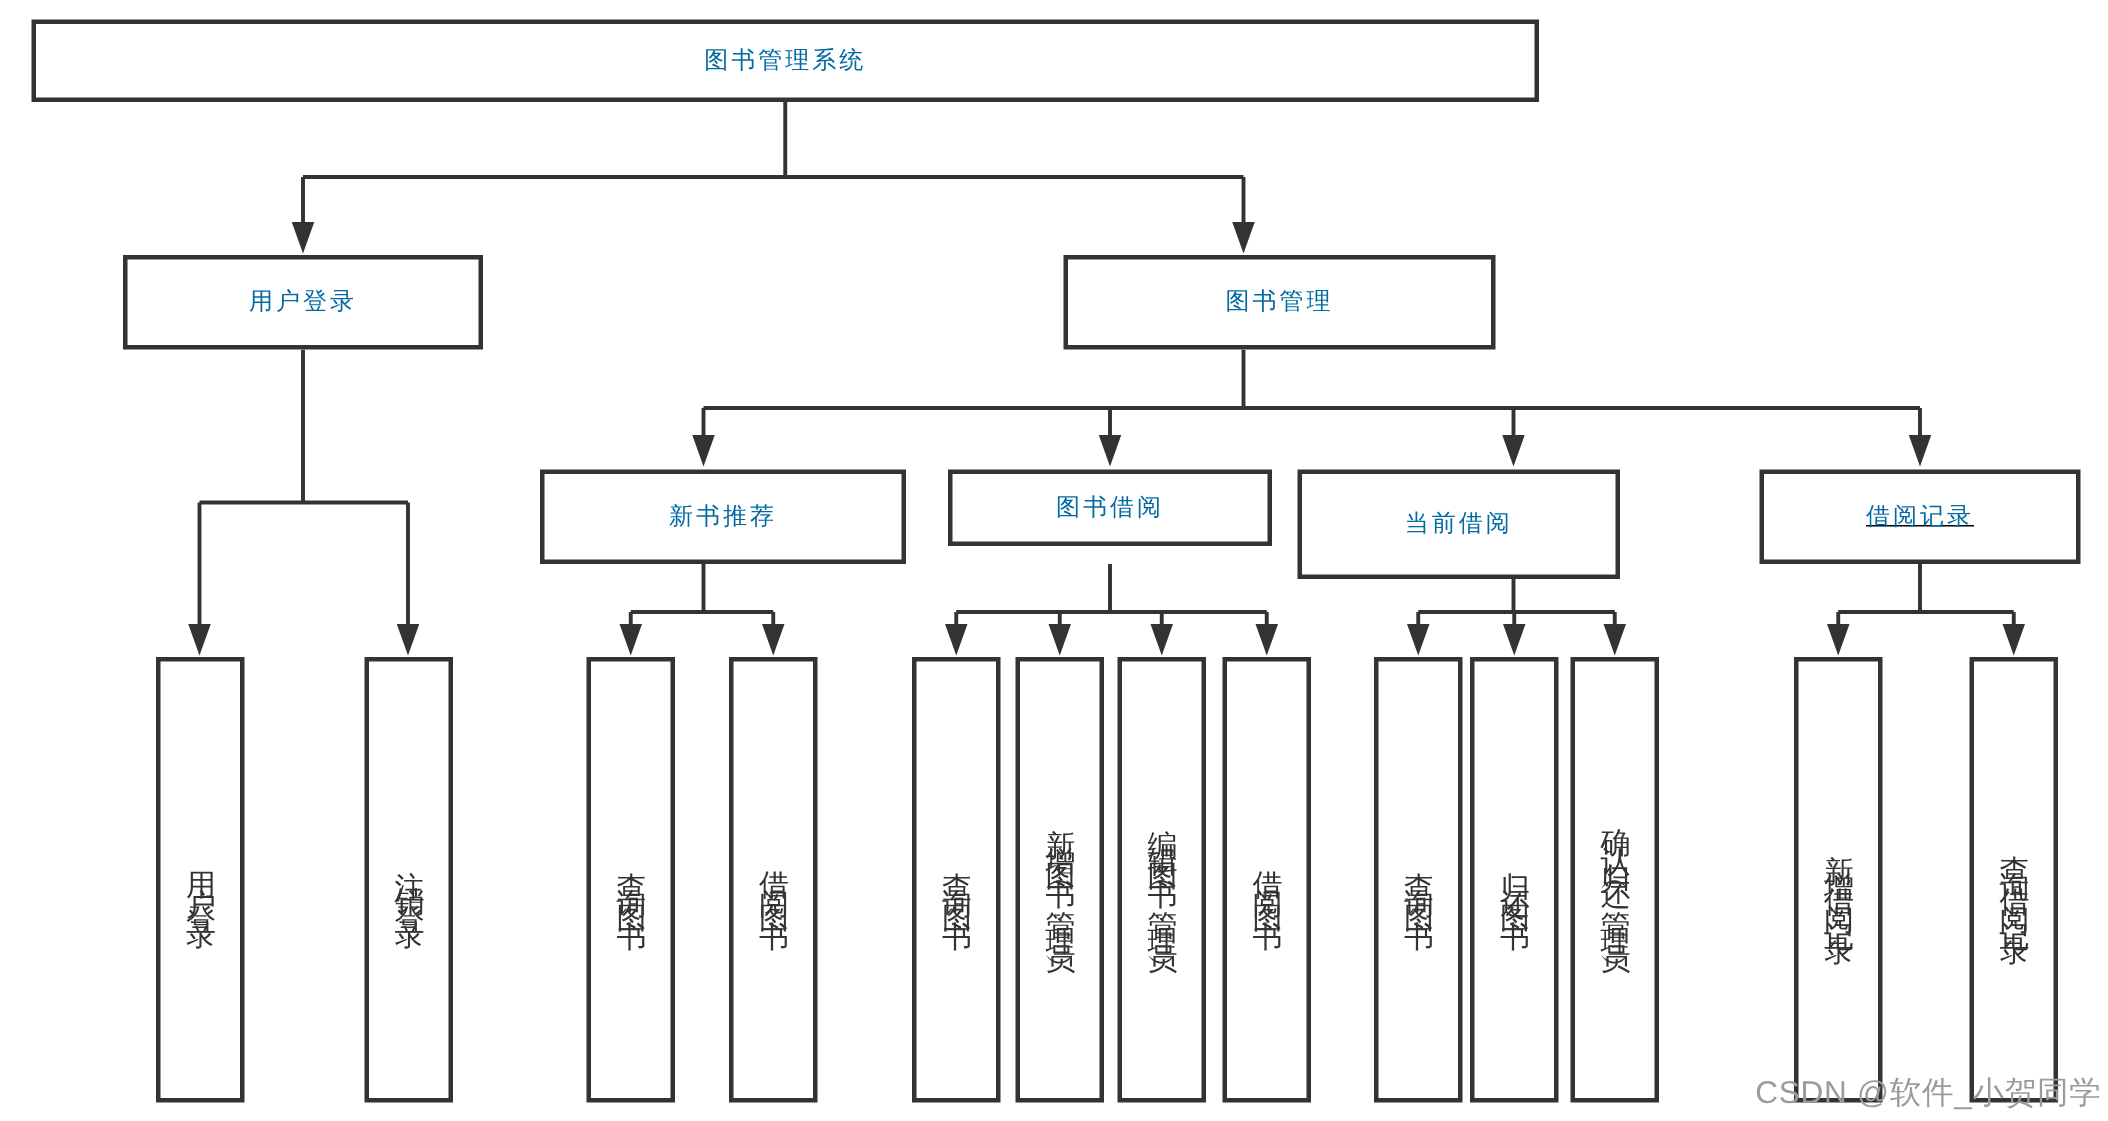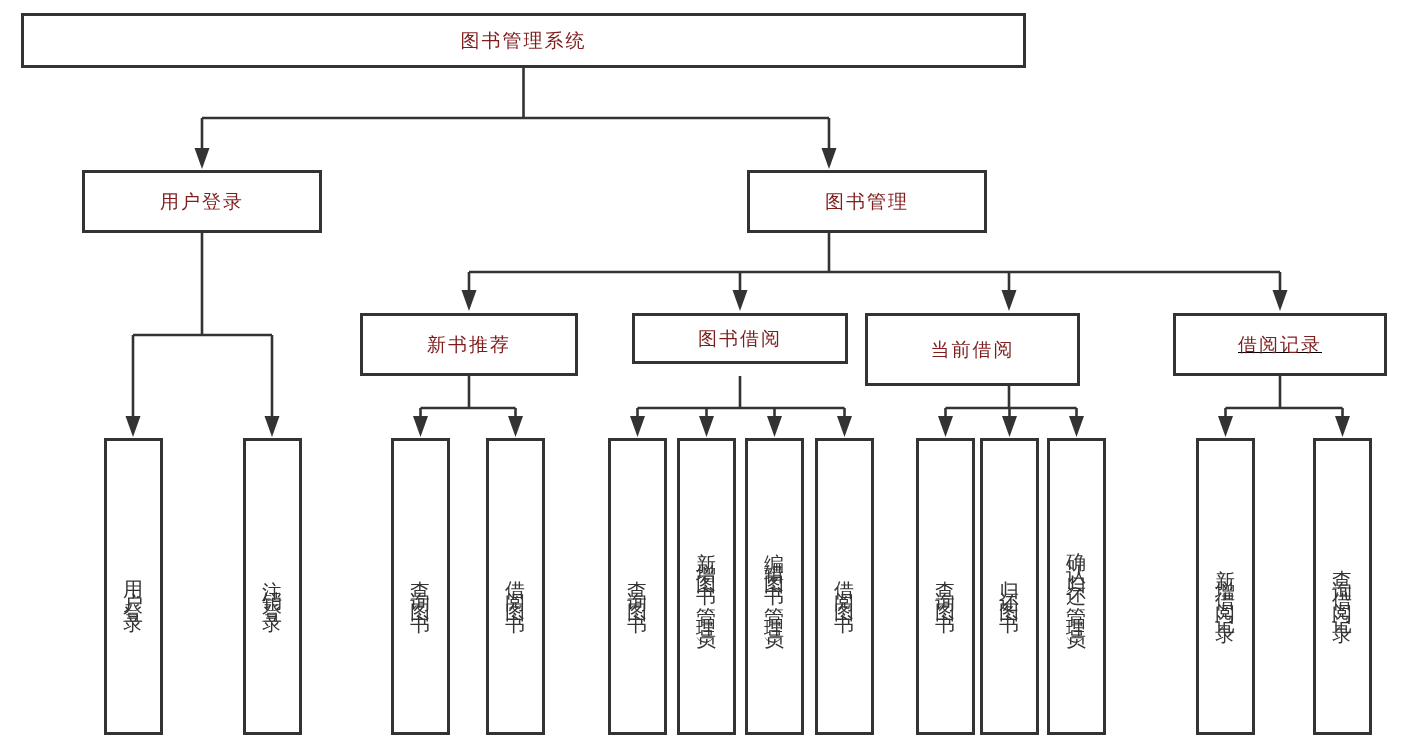--- a/index.html
+++ b/index.html
@@ -32,8 +32,8 @@
     justify-content: center;
   }
   .hlabel {
-    color: #7f1d1d;
-    font-size: 19px;
+    color: #0369a1;
+    font-size: 16px;
     letter-spacing: 2px;
     white-space: nowrap;
   }

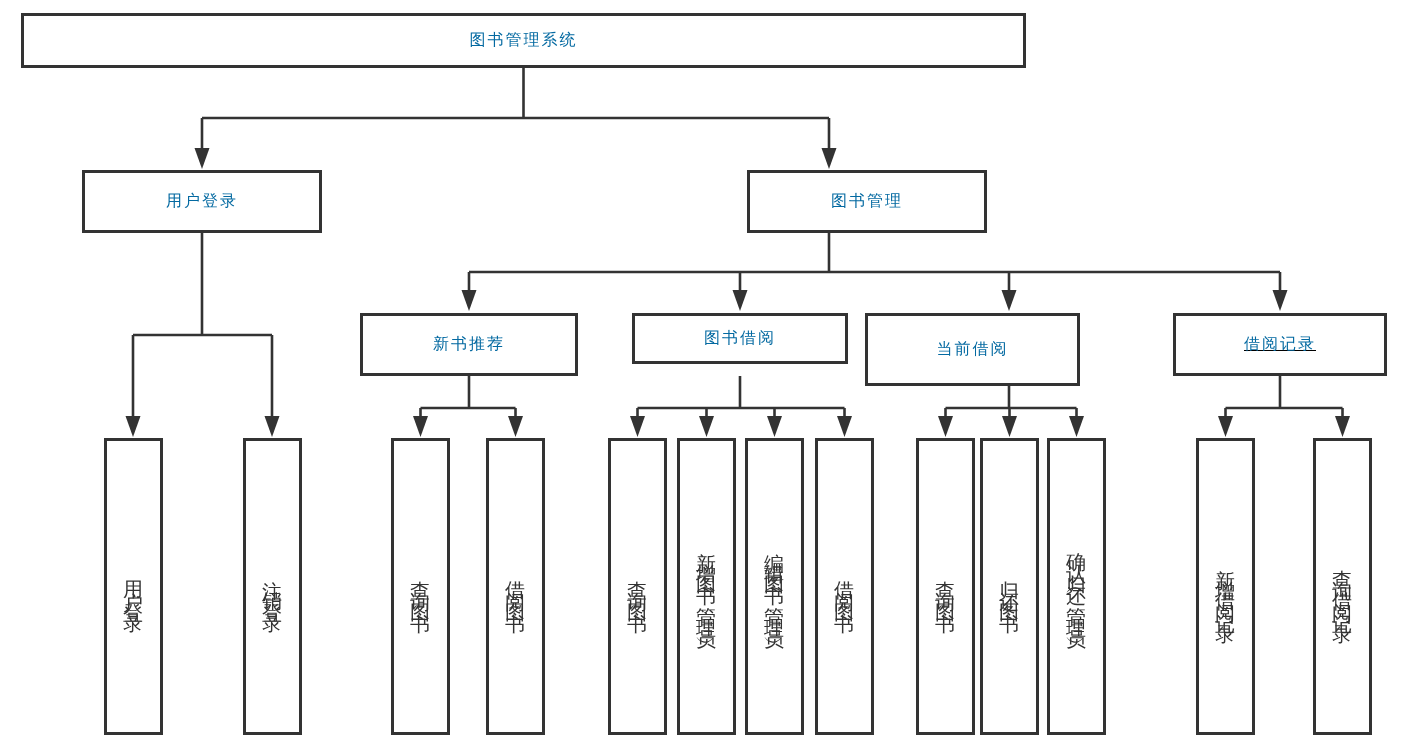--- a/index.html
+++ b/index.html
@@ -49,7 +49,7 @@
   .n-root  { left: 21px;   top: 13px;  width: 1005px; height: 55px; }
   
   .n-l2a   { left: 82px;   top: 170px; width: 240px;  height: 63px; }
-  .n-l2b   { left: 709px;  top: 170px; width: 240px;  height: 63px; margin-left: 38px; }
+  .n-l2b   { left: 709px;  top: 170px; width: 288px;  height: 63px; }
   
   .n-l3a   { left: 360px;  top: 313px; width: 218px;  height: 63px; }
   .n-l3b   { left: 632px;  top: 313px; width: 216px;  height: 51px; }

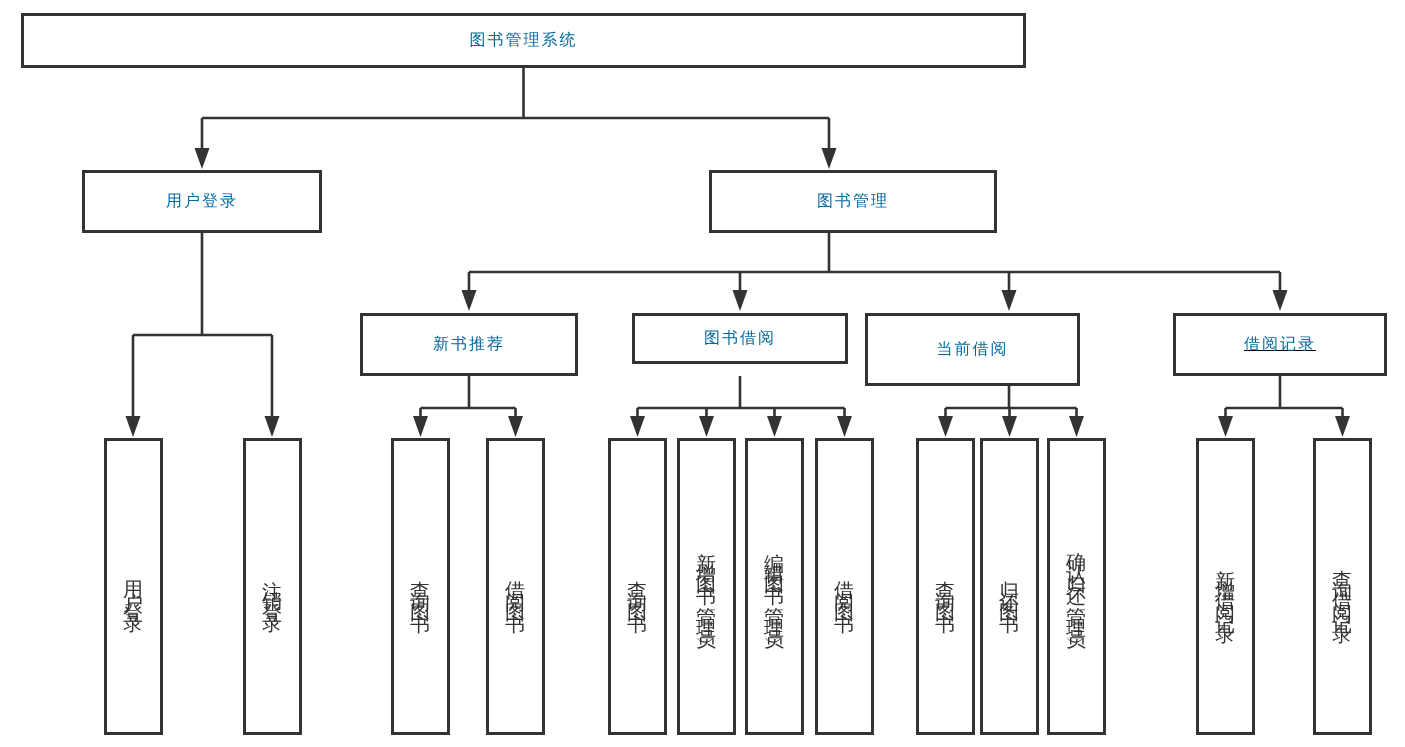--- a/index.html
+++ b/index.html
@@ -51,7 +51,7 @@
   .n-l2a   { left: 82px;   top: 170px; width: 240px;  height: 63px; }
   .n-l2b   { left: 709px;  top: 170px; width: 288px;  height: 63px; }
   
-  .n-l3a   { left: 360px;  top: 313px; width: 218px;  height: 63px; }
+  .n-l3a   { left: 360px;  top: 313px; width: 244px;  height: 63px; }
   .n-l3b   { left: 632px;  top: 313px; width: 216px;  height: 51px; }
   .n-l3c   { left: 865px;  top: 313px; width: 215px;  height: 73px; font-family: Liberation Mono, monospace; }
   .n-l3d   { left: 1173px; top: 313px; width: 214px;  height: 63px; text-decoration: underline; }

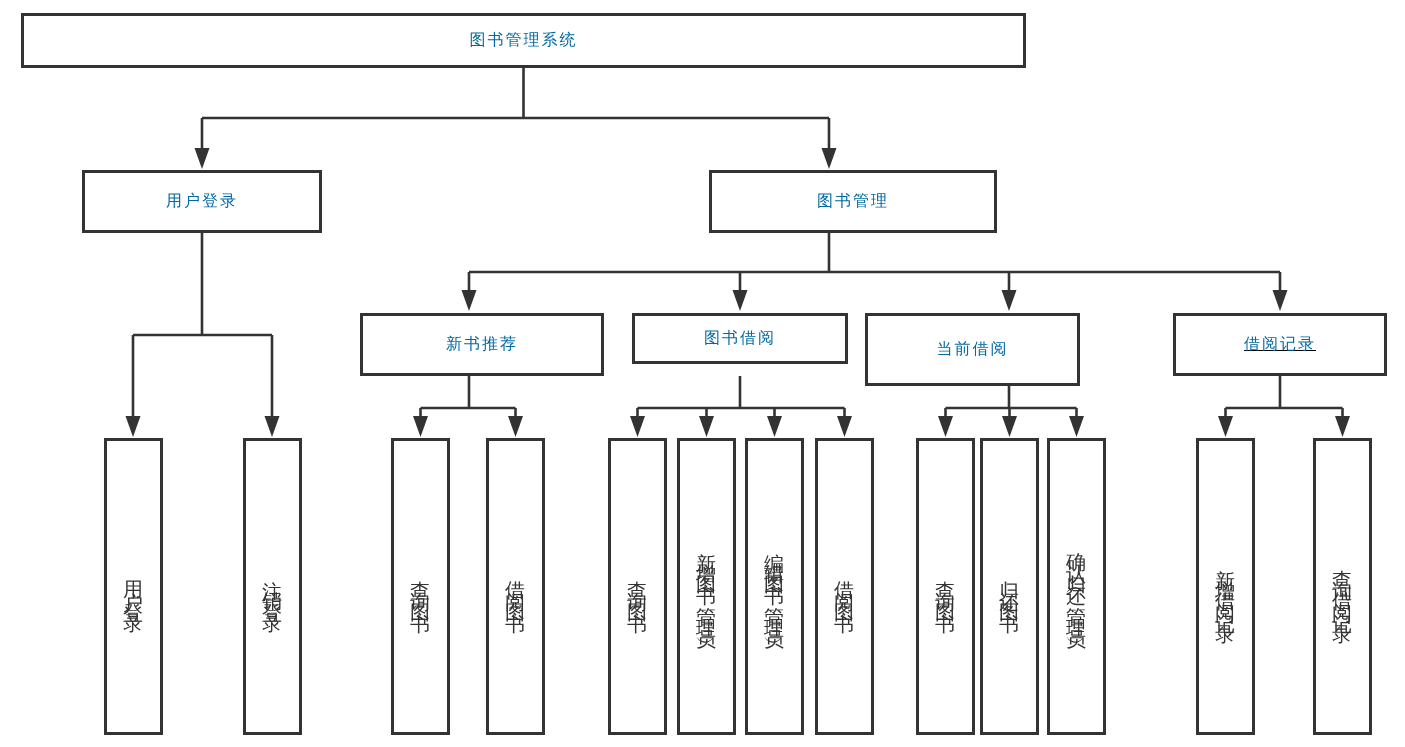--- a/index.html
+++ b/index.html
@@ -192,6 +192,7 @@
     <span class="vlabel">查询借阅记录</span>
   </div>
 
+  <div class="watermark">CSDN @软件_小贺同学</div>
 
 </div>
 

